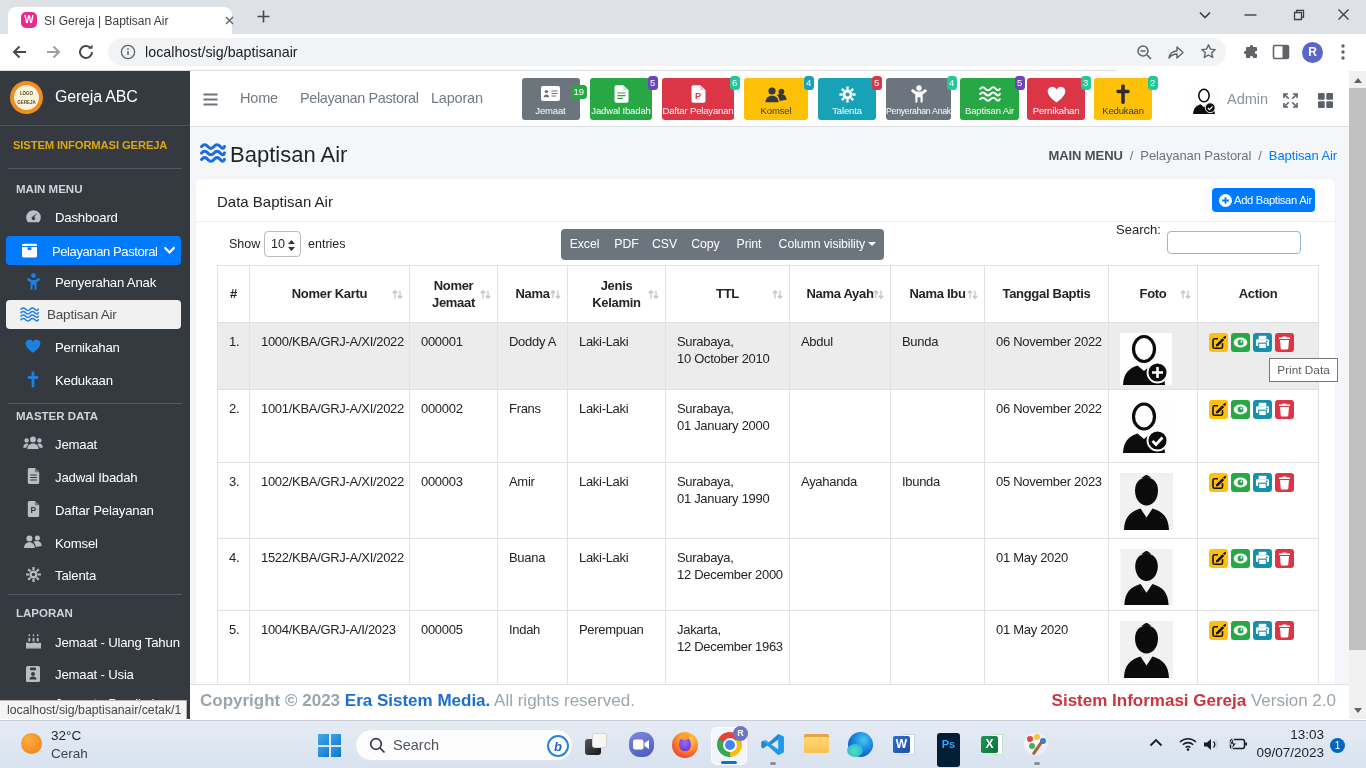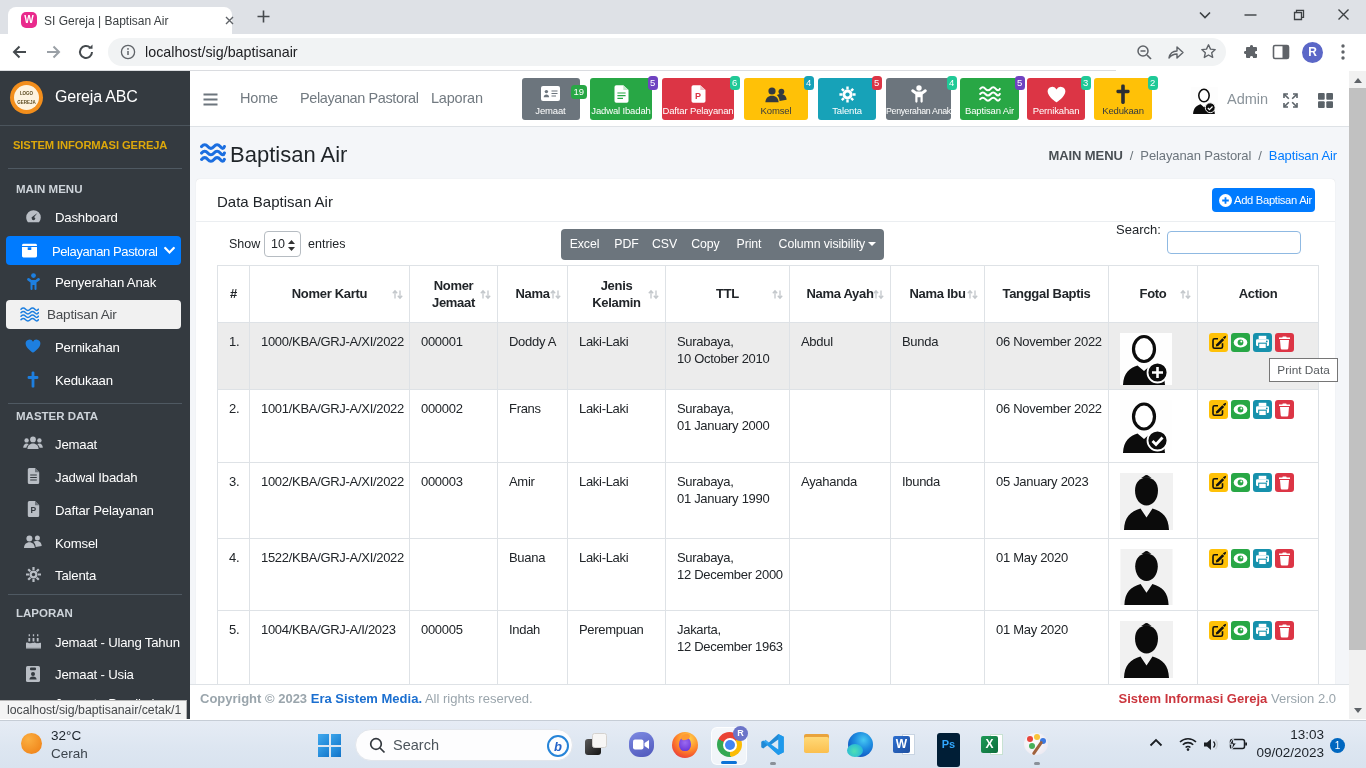--- a/index.html
+++ b/index.html
@@ -530,7 +530,7 @@
                 <td>Surabaya,<br>01 January 1990</td>
                 <td>Ayahanda</td>
                 <td>Ibunda</td>
-                <td>05 January 2023</td>
+                <td>05 November 2023</td>
     <td class="ft"><svg width="53" height="57" viewBox="0 0 53 57">
                     <use href="#avmale"></use>
                   </svg></td>

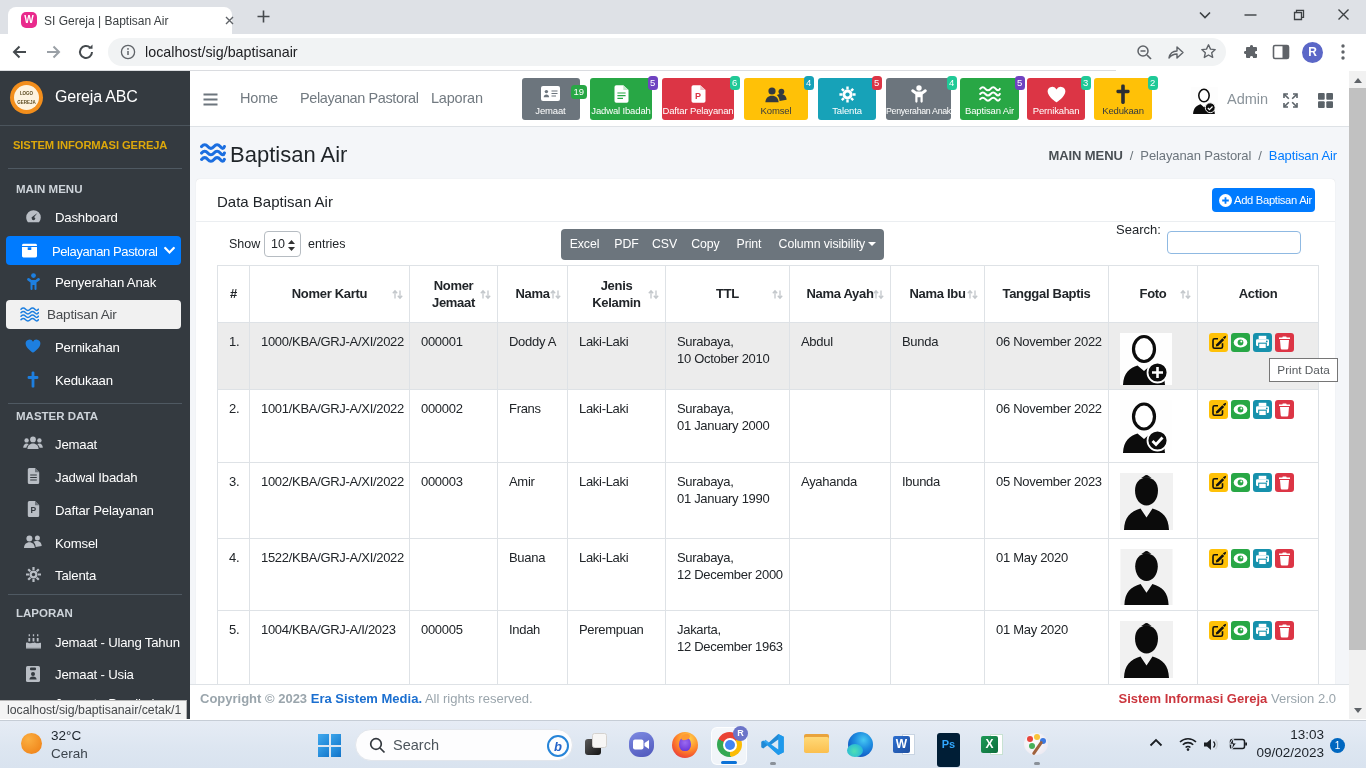--- a/index.html
+++ b/index.html
@@ -31,7 +31,7 @@
 .srt{position:absolute;right:5px;top:50%;margin-top:-6.5px;width:13px;height:13px}
 .abtn{display:inline-block;width:19px;height:19px;border-radius:3px;margin-right:3px;position:relative;vertical-align:top}
 .dtb{position:absolute;top:50px;height:31px;background:#6c757d;color:#fff;font-size:12.3px;letter-spacing:-.1px;text-align:center;line-height:31px}
-#footer{position:absolute;left:190px;top:613px;width:1159px;height:35px;background:#fff;border-top:1px solid #dee2e6;font-size:13px;color:#9aa5ac;z-index:6}
+#footer{position:absolute;left:190px;top:613px;width:1159px;height:35px;background:#fff;border-top:1px solid #dee2e6;font-size:17px;color:#9aa5ac;z-index:6}
 #scrollbar{position:absolute;left:1349px;top:0;width:17px;height:648px;background:#f1f1f1;z-index:8}
 
 #taskbar{position:absolute;left:0;top:720px;width:1366px;height:48px;background:linear-gradient(180deg,#e6ecf5 0%,#dde6f1 55%,#d9e3ef 100%);border-top:1px solid #c6cdd6}

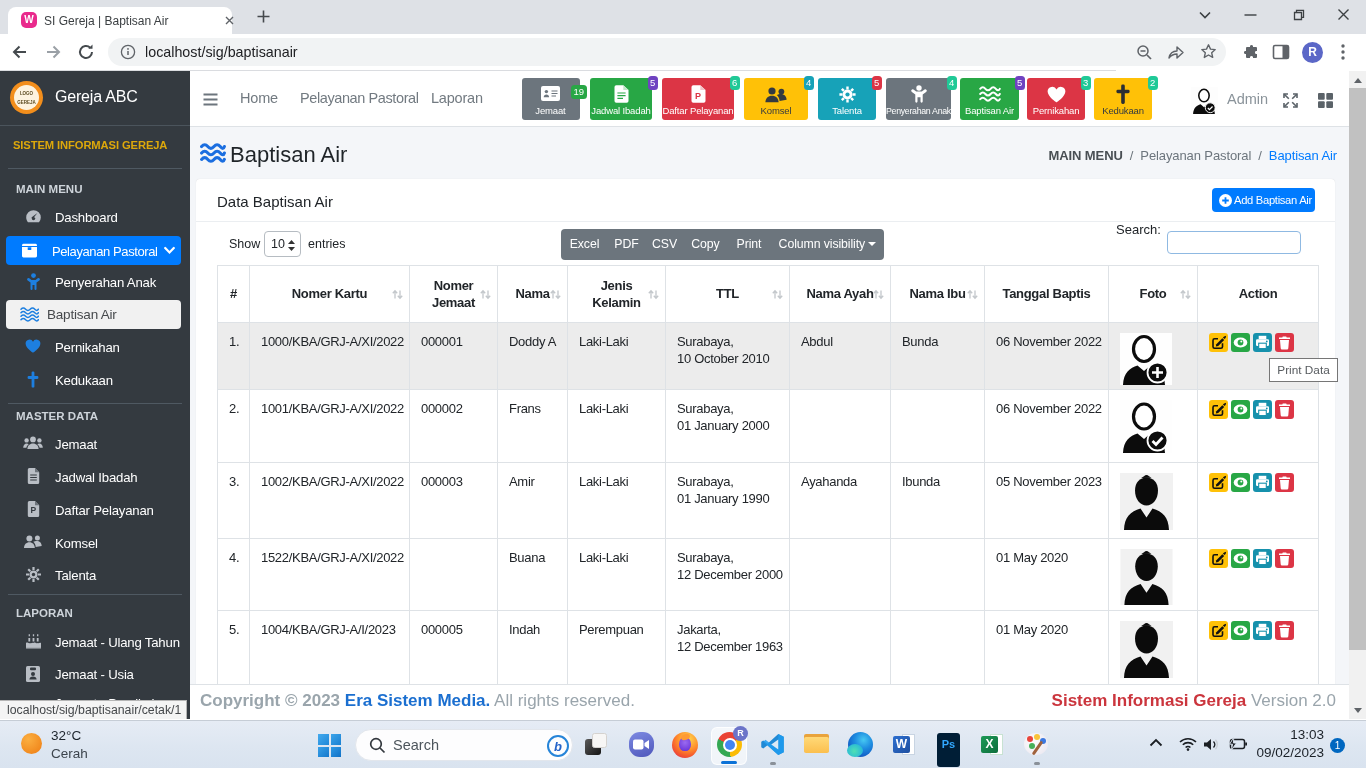--- a/index.html
+++ b/index.html
@@ -702,7 +702,7 @@
         <path d="M6.8 0.2L2.6 7.2h3l-1.4 6.4L9.4 6h-3z" fill="#1b1f24" stroke="#dde5f0" stroke-width=".9"></path>
       </svg>
  <div class="abs" style="left:1262px;top:6px;width:62px;text-align:right;font-size:13.5px;color:#1b2128">13:03</div>
- <div class="abs" style="left:1242px;top:24px;width:82px;text-align:right;font-size:13.5px;color:#1b2128">09/02/2023</div>
+ <div class="abs" style="left:1242px;top:24px;width:82px;text-align:right;font-size:13.5px;color:#1b2128">09/07/2023</div>
  <div class="abs" style="left:1330px;top:17px;width:15px;height:15px;border-radius:50%;background:#0067c0;color:#fff;font-size:10px;text-align:center;line-height:15px">1</div>
 </div>
 </div>

